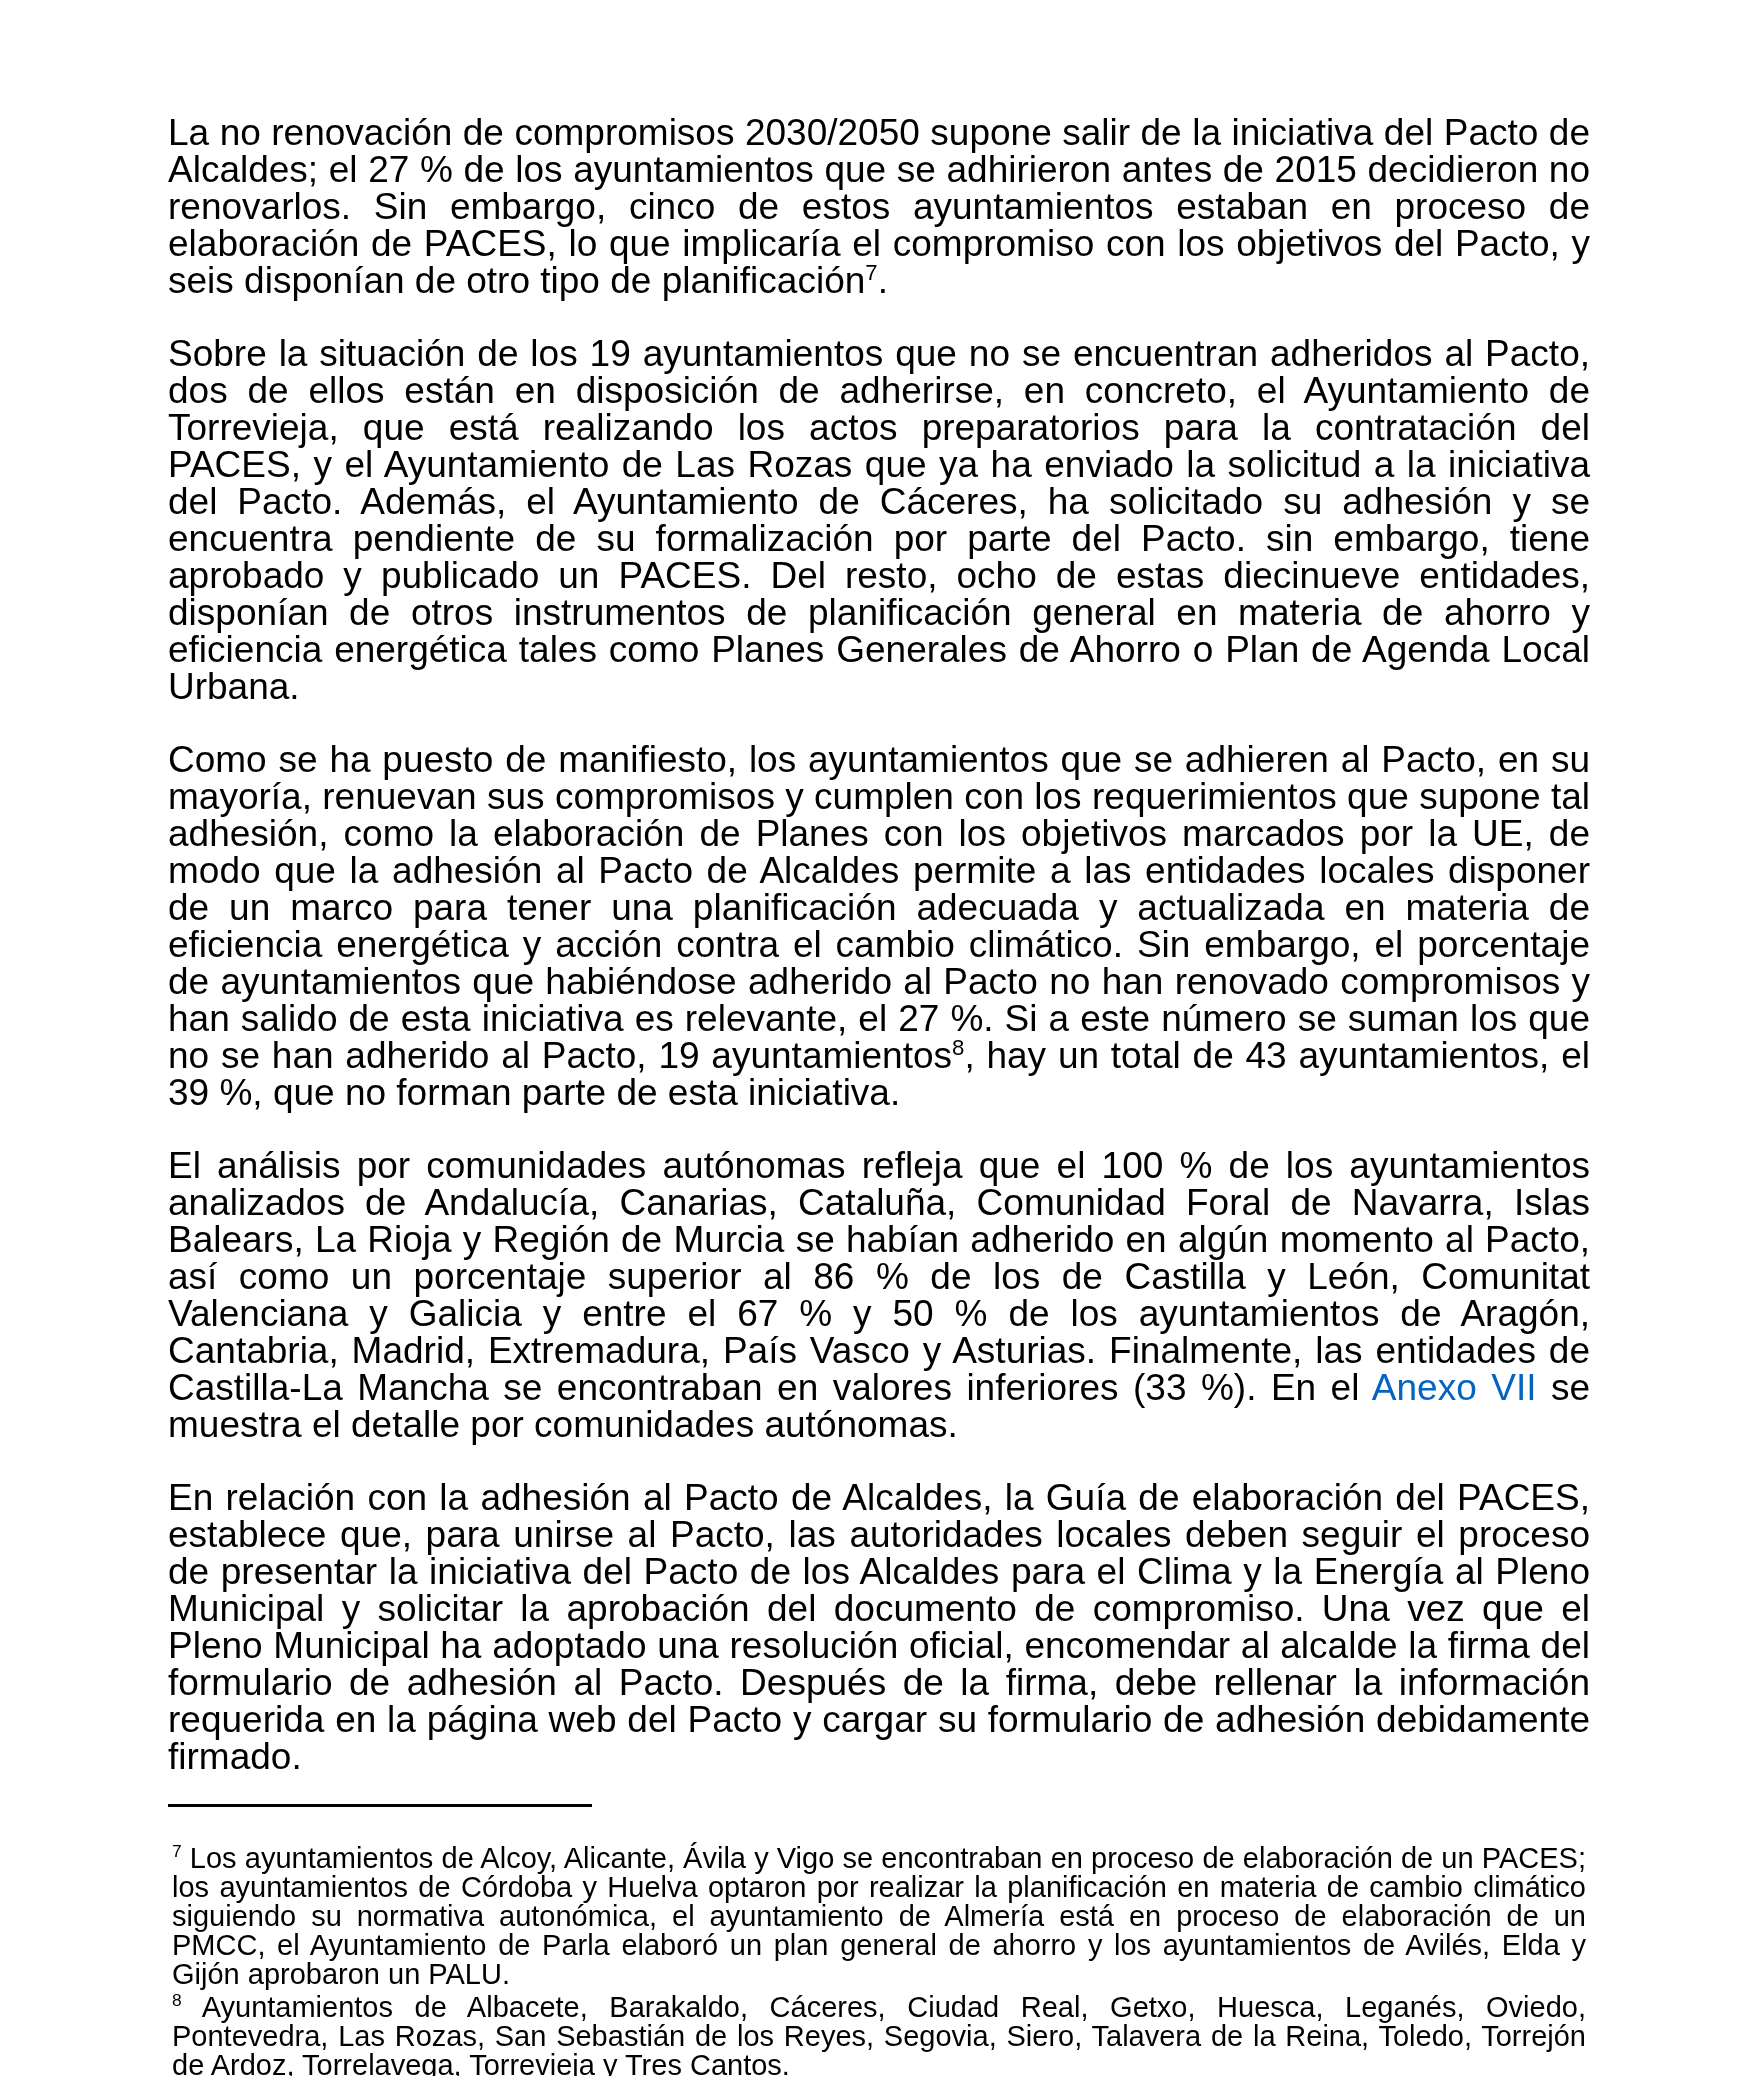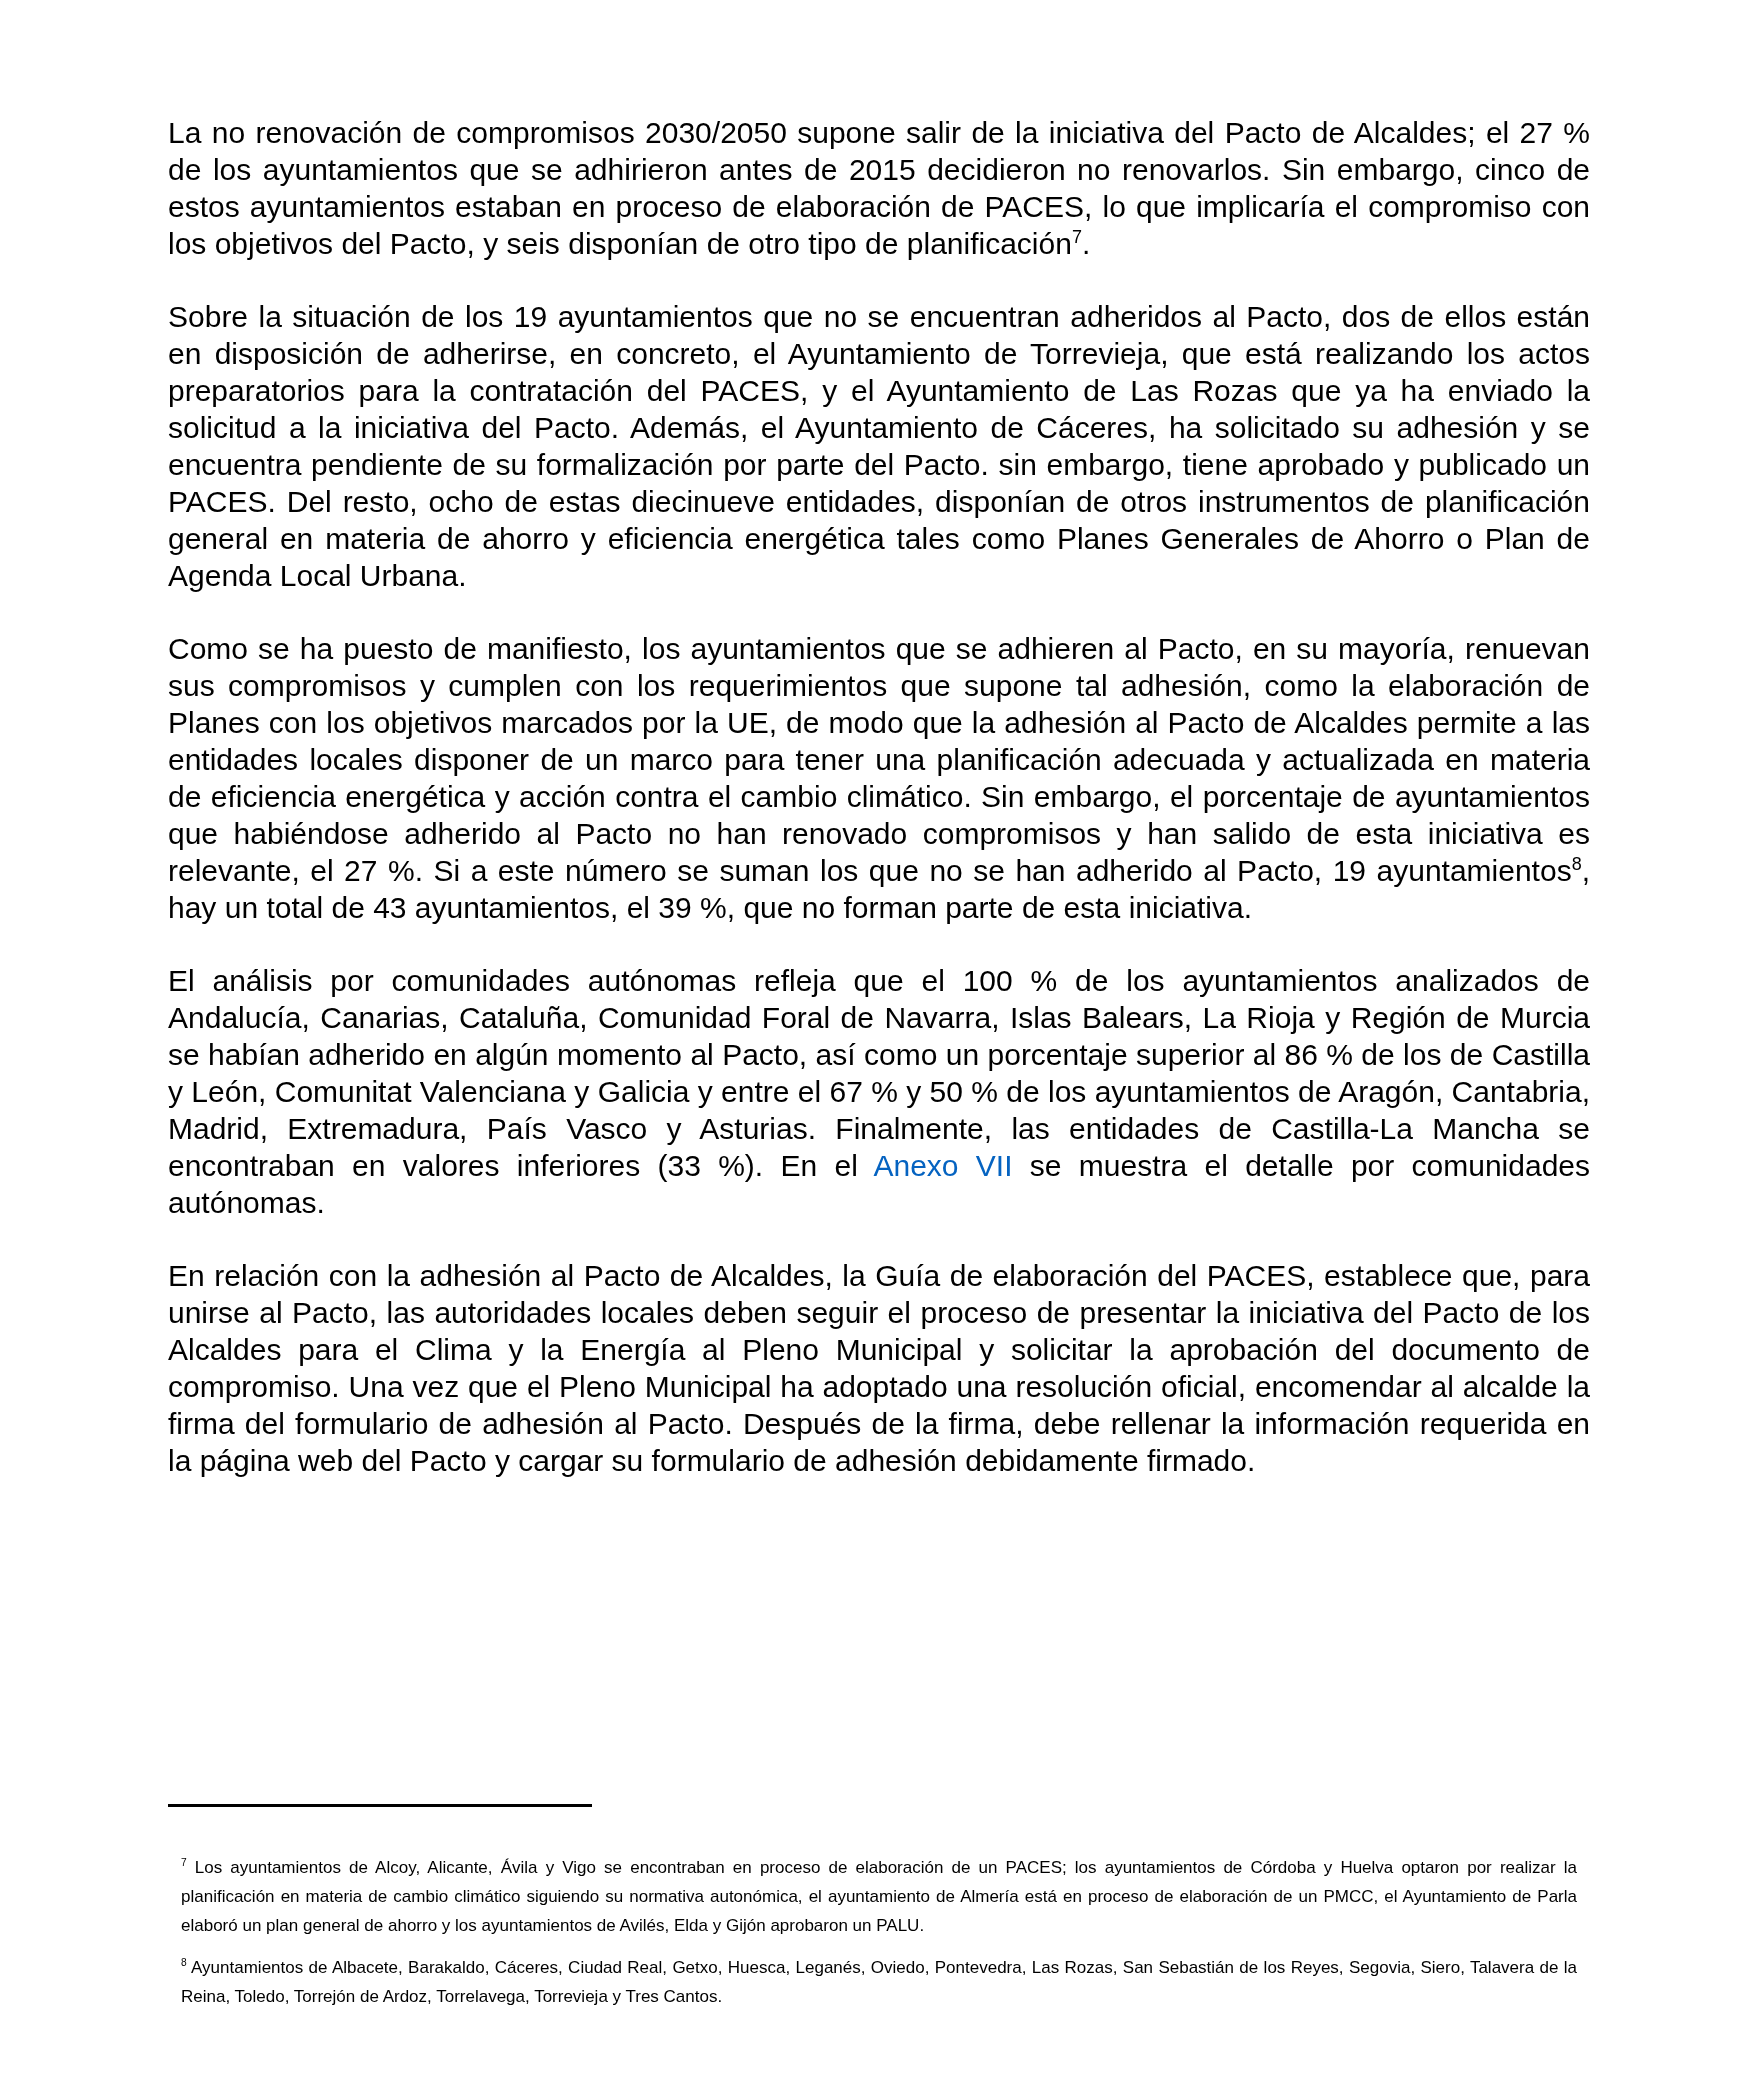--- a/index.html
+++ b/index.html
@@ -18,7 +18,7 @@
     width: 1422px;
   }
   .para {
-    font-size: 30px;
+    font-size: 37px;
     line-height: 37px;
     text-align: justify;
     margin: 0 0 36px 0;

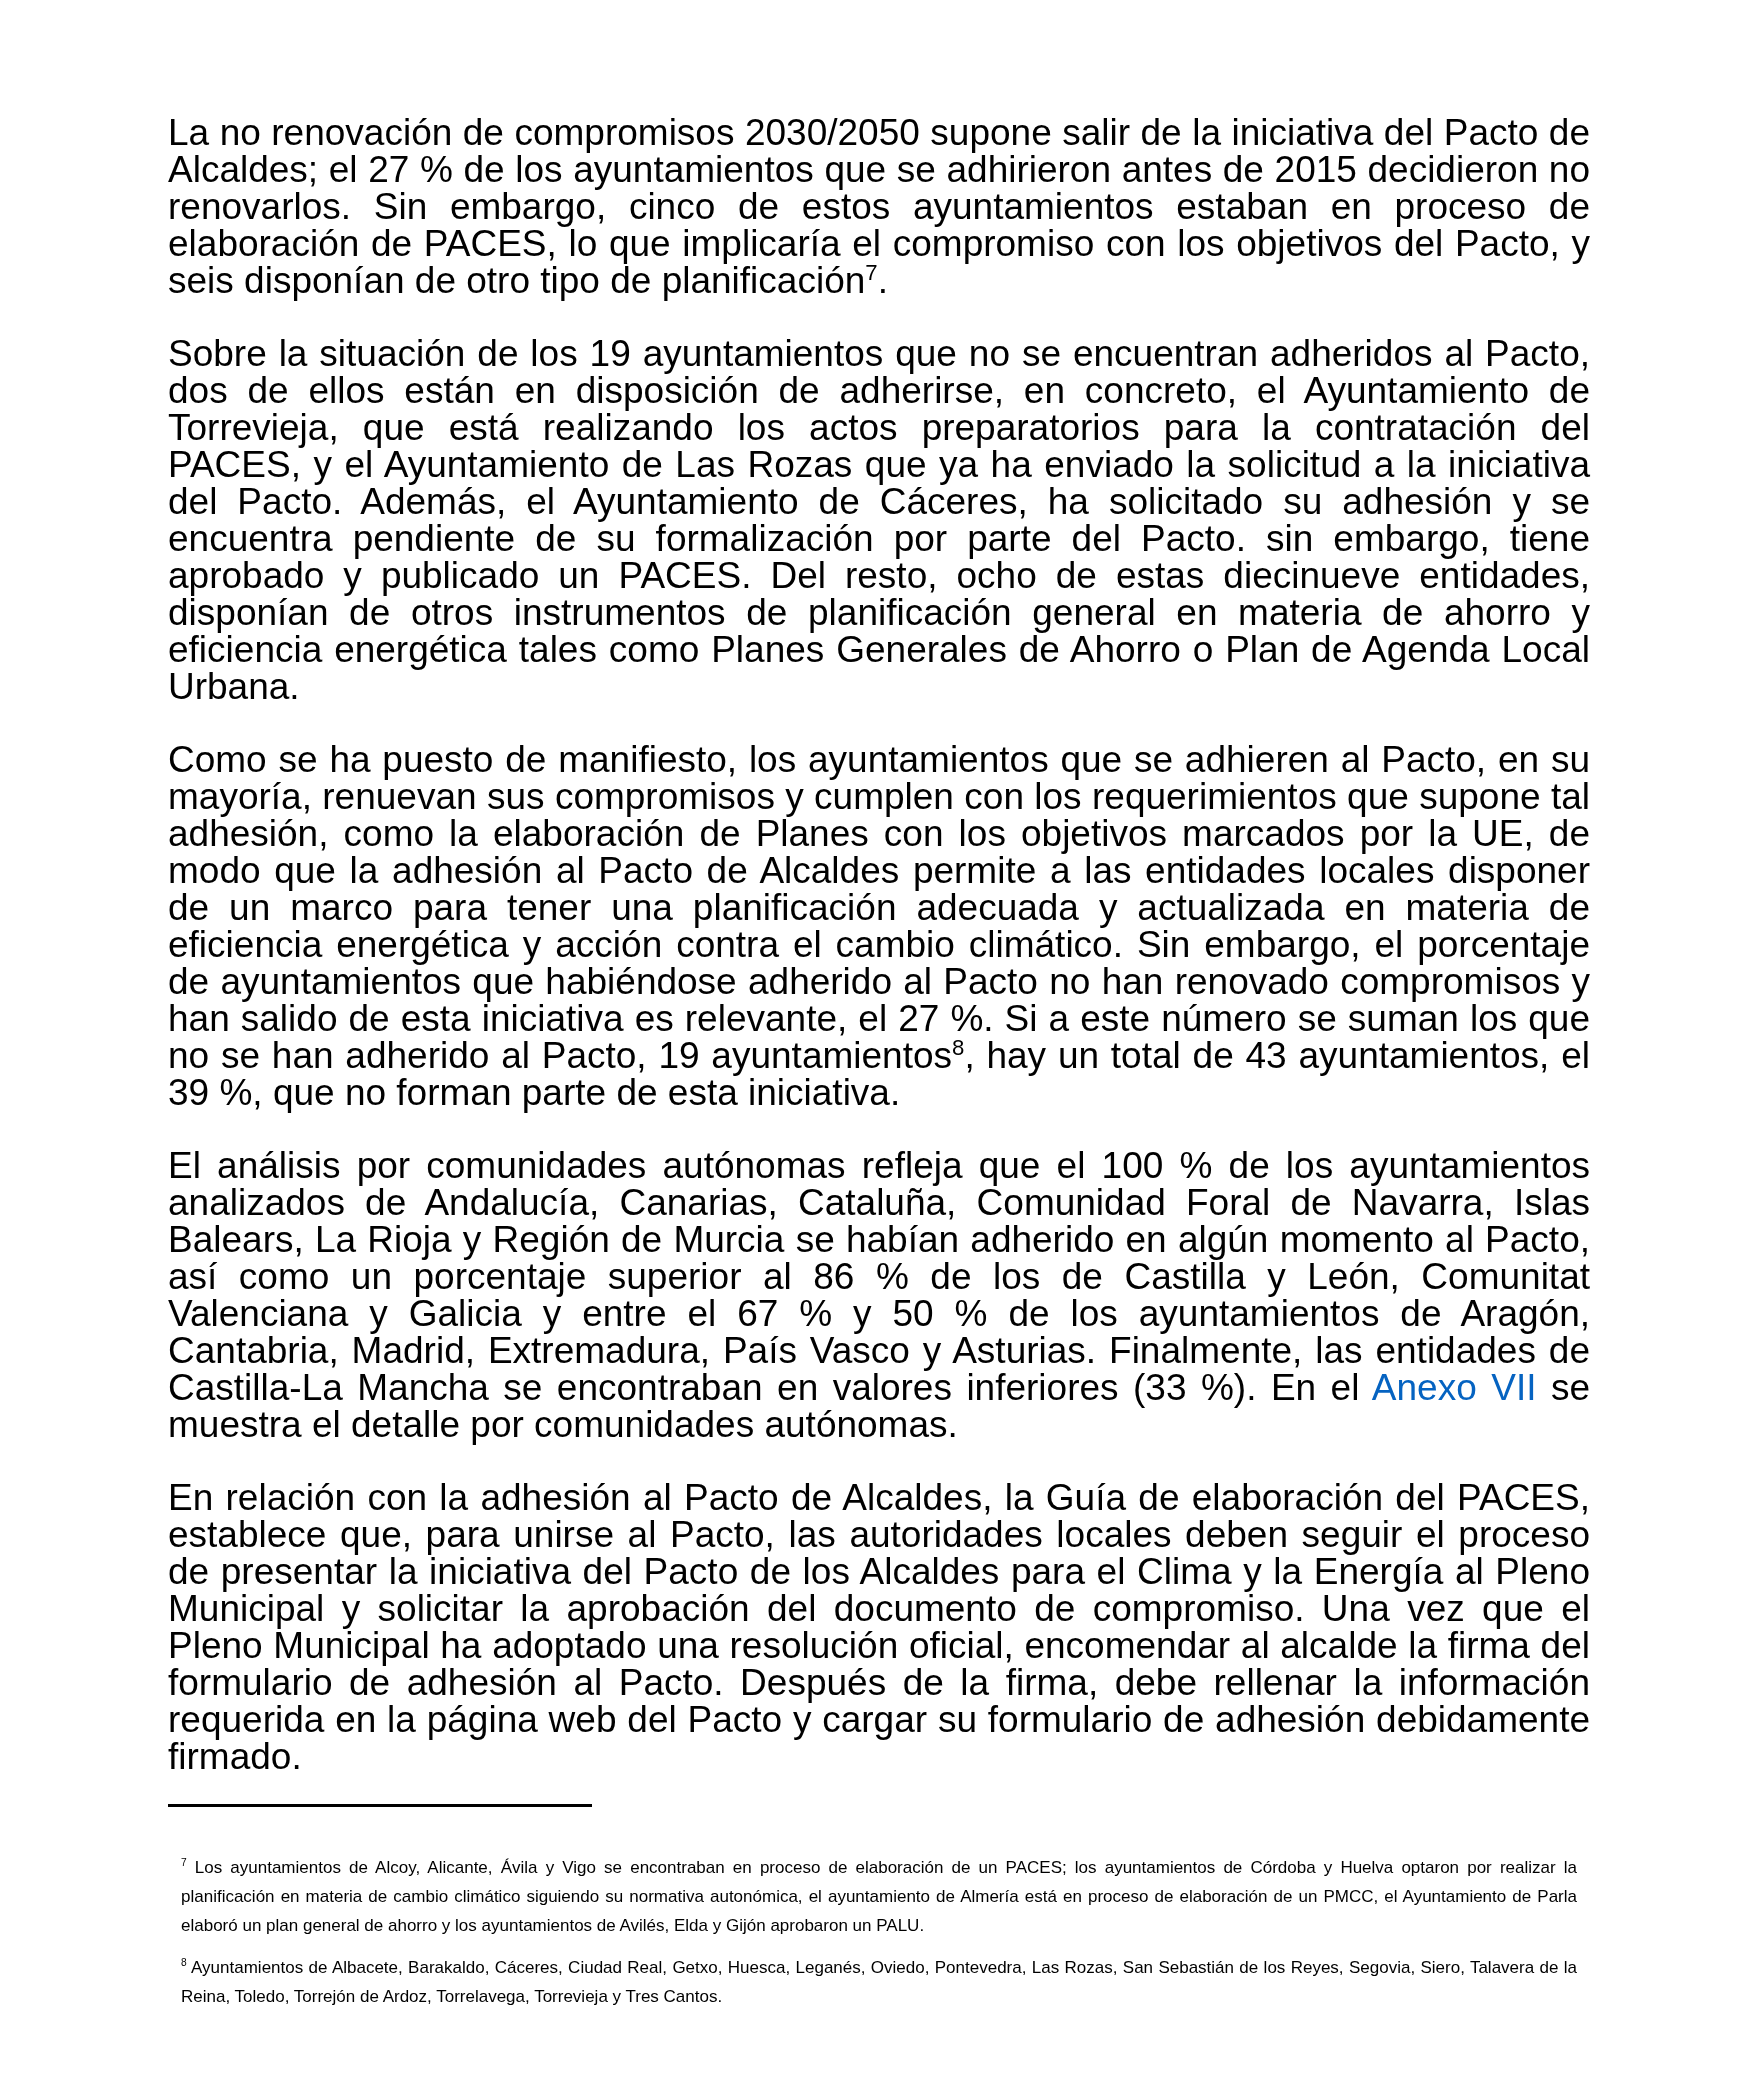--- a/index.html
+++ b/index.html
@@ -45,10 +45,10 @@
     width: 1422px;
   }
   .fn {
-    font-size: 17px;
+    font-size: 29px;
     line-height: 29px;
     text-align: justify;
-    margin: 13px;
+    margin: 4px;
   }
 </style>
 </head>

